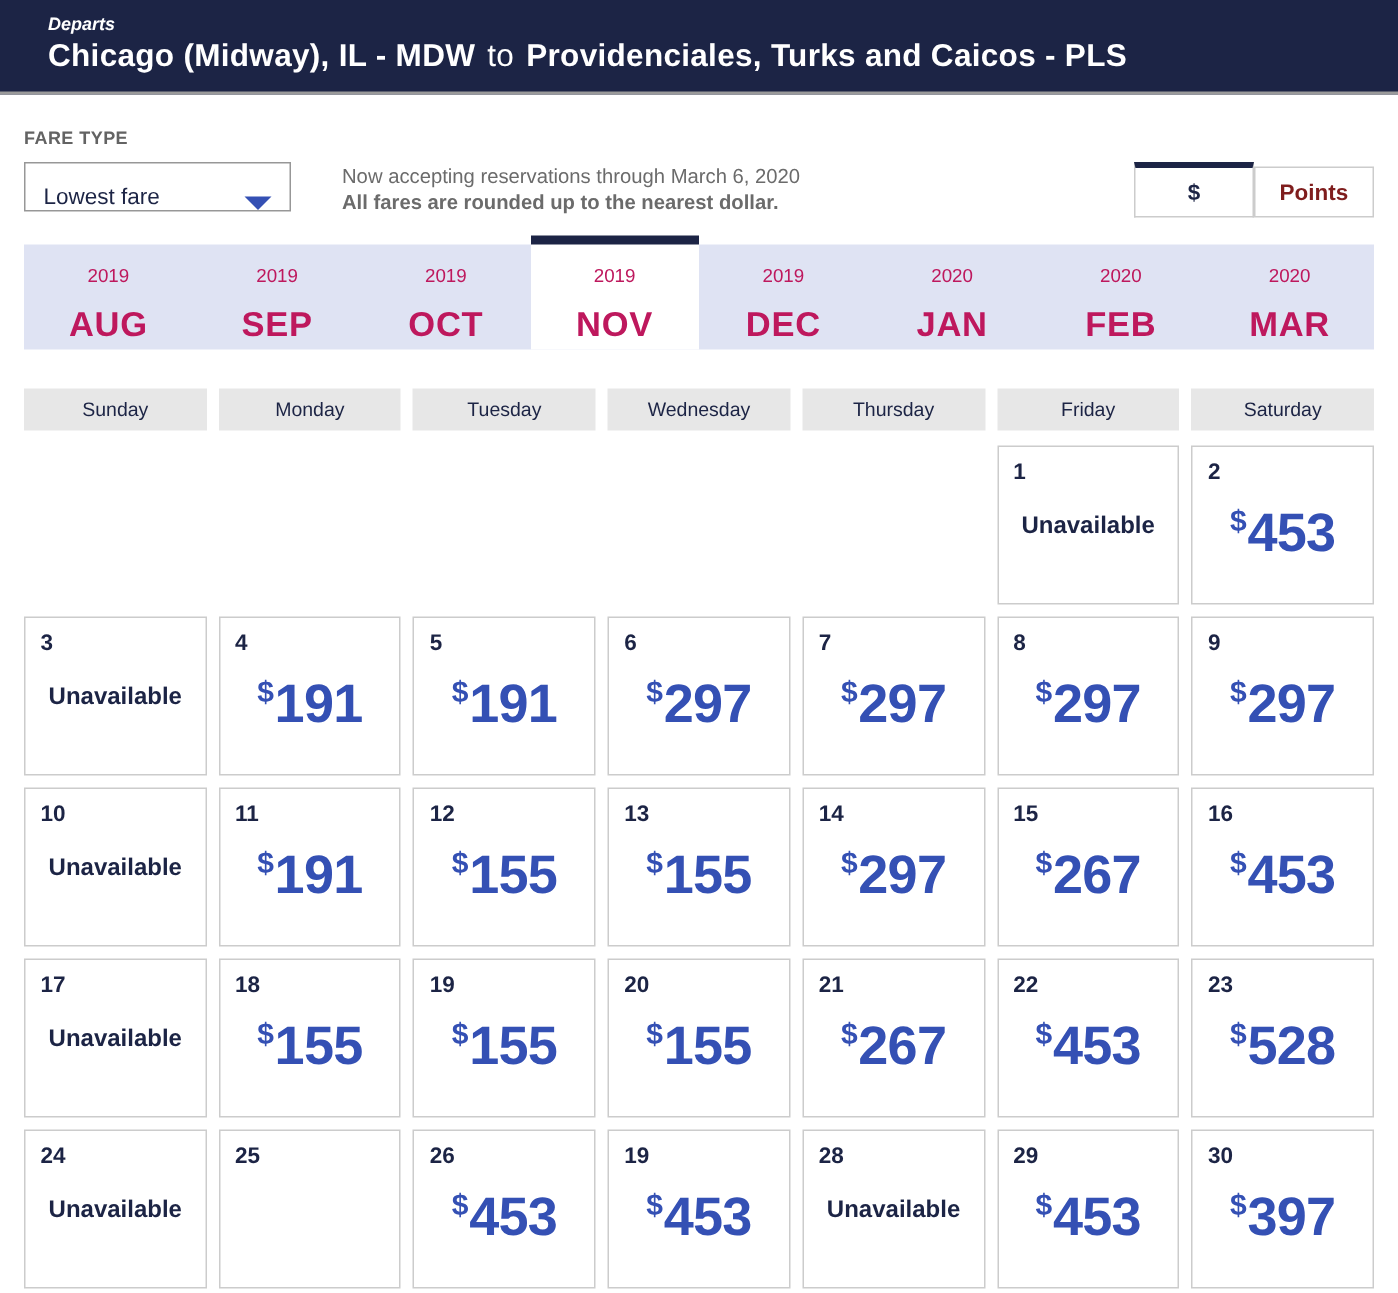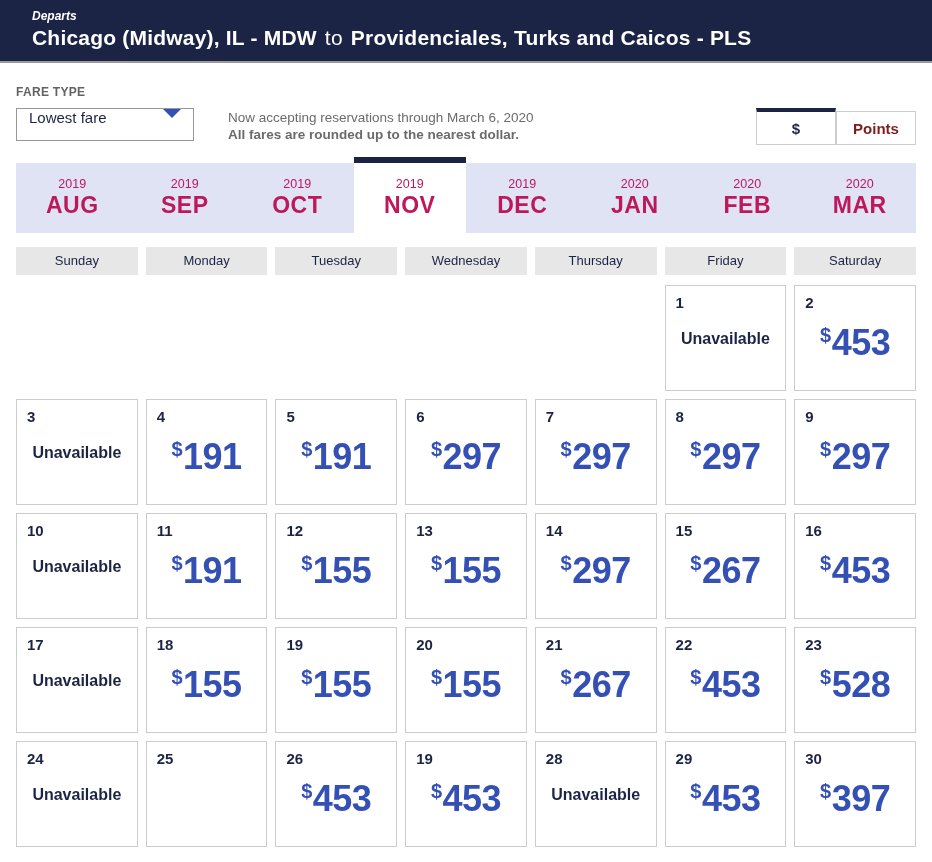--- a/index.html
+++ b/index.html
@@ -25,7 +25,7 @@
   .controls-row { display: flex; align-items: flex-start; margin-top: 9px; }
   .fare-dropdown {
     width: 178px; height: 33px; background: #fff; border: 1px solid #979797;
-    display: flex; align-items: flex-start; padding: 0 12px; cursor: pointer;
+    display: flex; align-items: flex-end; padding: 0 12px; cursor: pointer;
   }
   .fare-dropdown .dd-label { font-size: 15px; color: #1c2445; flex: 1; }
   .chevron-down {

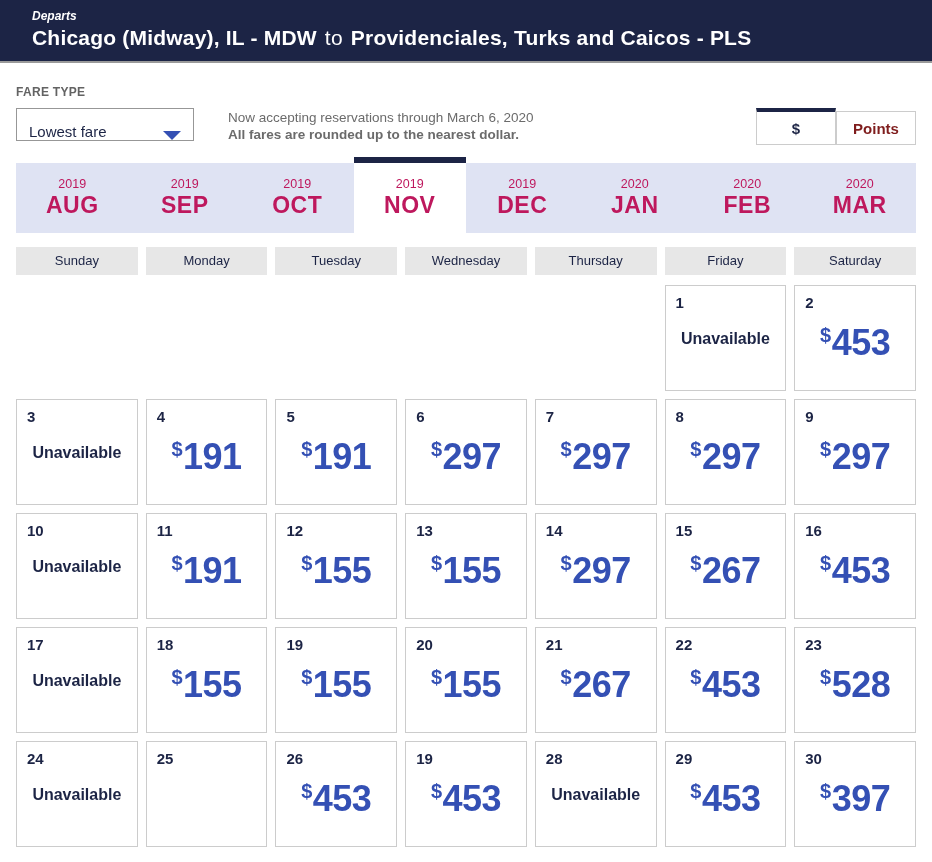--- a/index.html
+++ b/index.html
@@ -51,7 +51,7 @@
     flex: 1; text-align: center; padding-top: 14px; cursor: pointer; color: #be185d;
   }
   .month-tab .tab-year { font-size: 12.5px; }
-  .month-tab .tab-month { font-size: 23px; font-weight: bold; letter-spacing: 0.5px; margin-top: 1px; }
+  .month-tab .tab-month { font-size: 23px; font-weight: bold; letter-spacing: 0.5px; margin-top: 12px; }
   .month-tab.selected {
     background: #fff; border-top: 6px solid #1c2445; margin-top: -6px;
     height: 76px; padding-top: 14px;

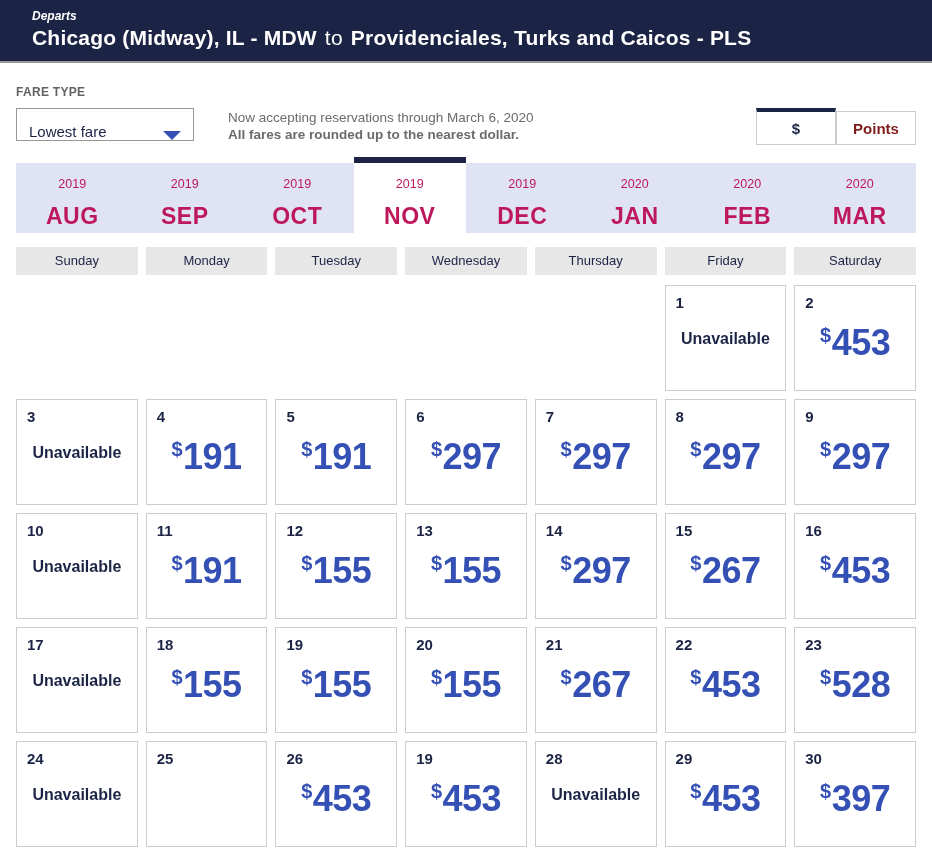--- a/index.html
+++ b/index.html
@@ -58,7 +58,7 @@
   }
   
   .weekday-row {
-    margin-top: 14px; display: grid; grid-template-columns: repeat(7, 1fr); gap: 8px;
+    margin-top: 26px; display: grid; grid-template-columns: repeat(7, 1fr); gap: 8px;
   }
   .weekday-cell {
     background: #e7e7e7; height: 28px; line-height: 28px; text-align: center;

